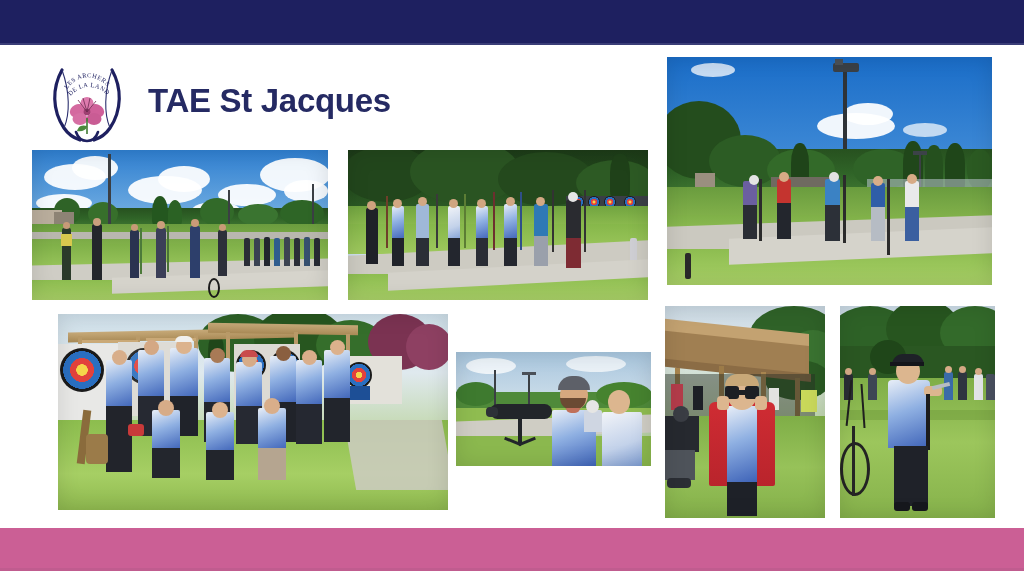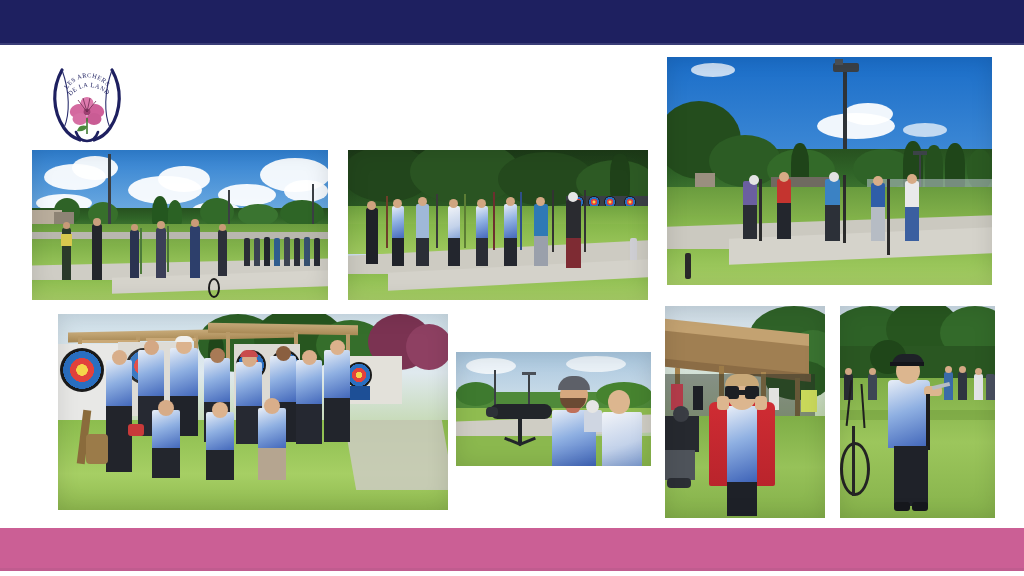--- a/index.html
+++ b/index.html
@@ -117,6 +117,7 @@
       </g>
     </svg>
   </div>
+  <div class="title">TAE St Jacques</div>
 </div>
 
 <div class="photo" style="left:32px; top:150px; width:296px; height:150px;">

